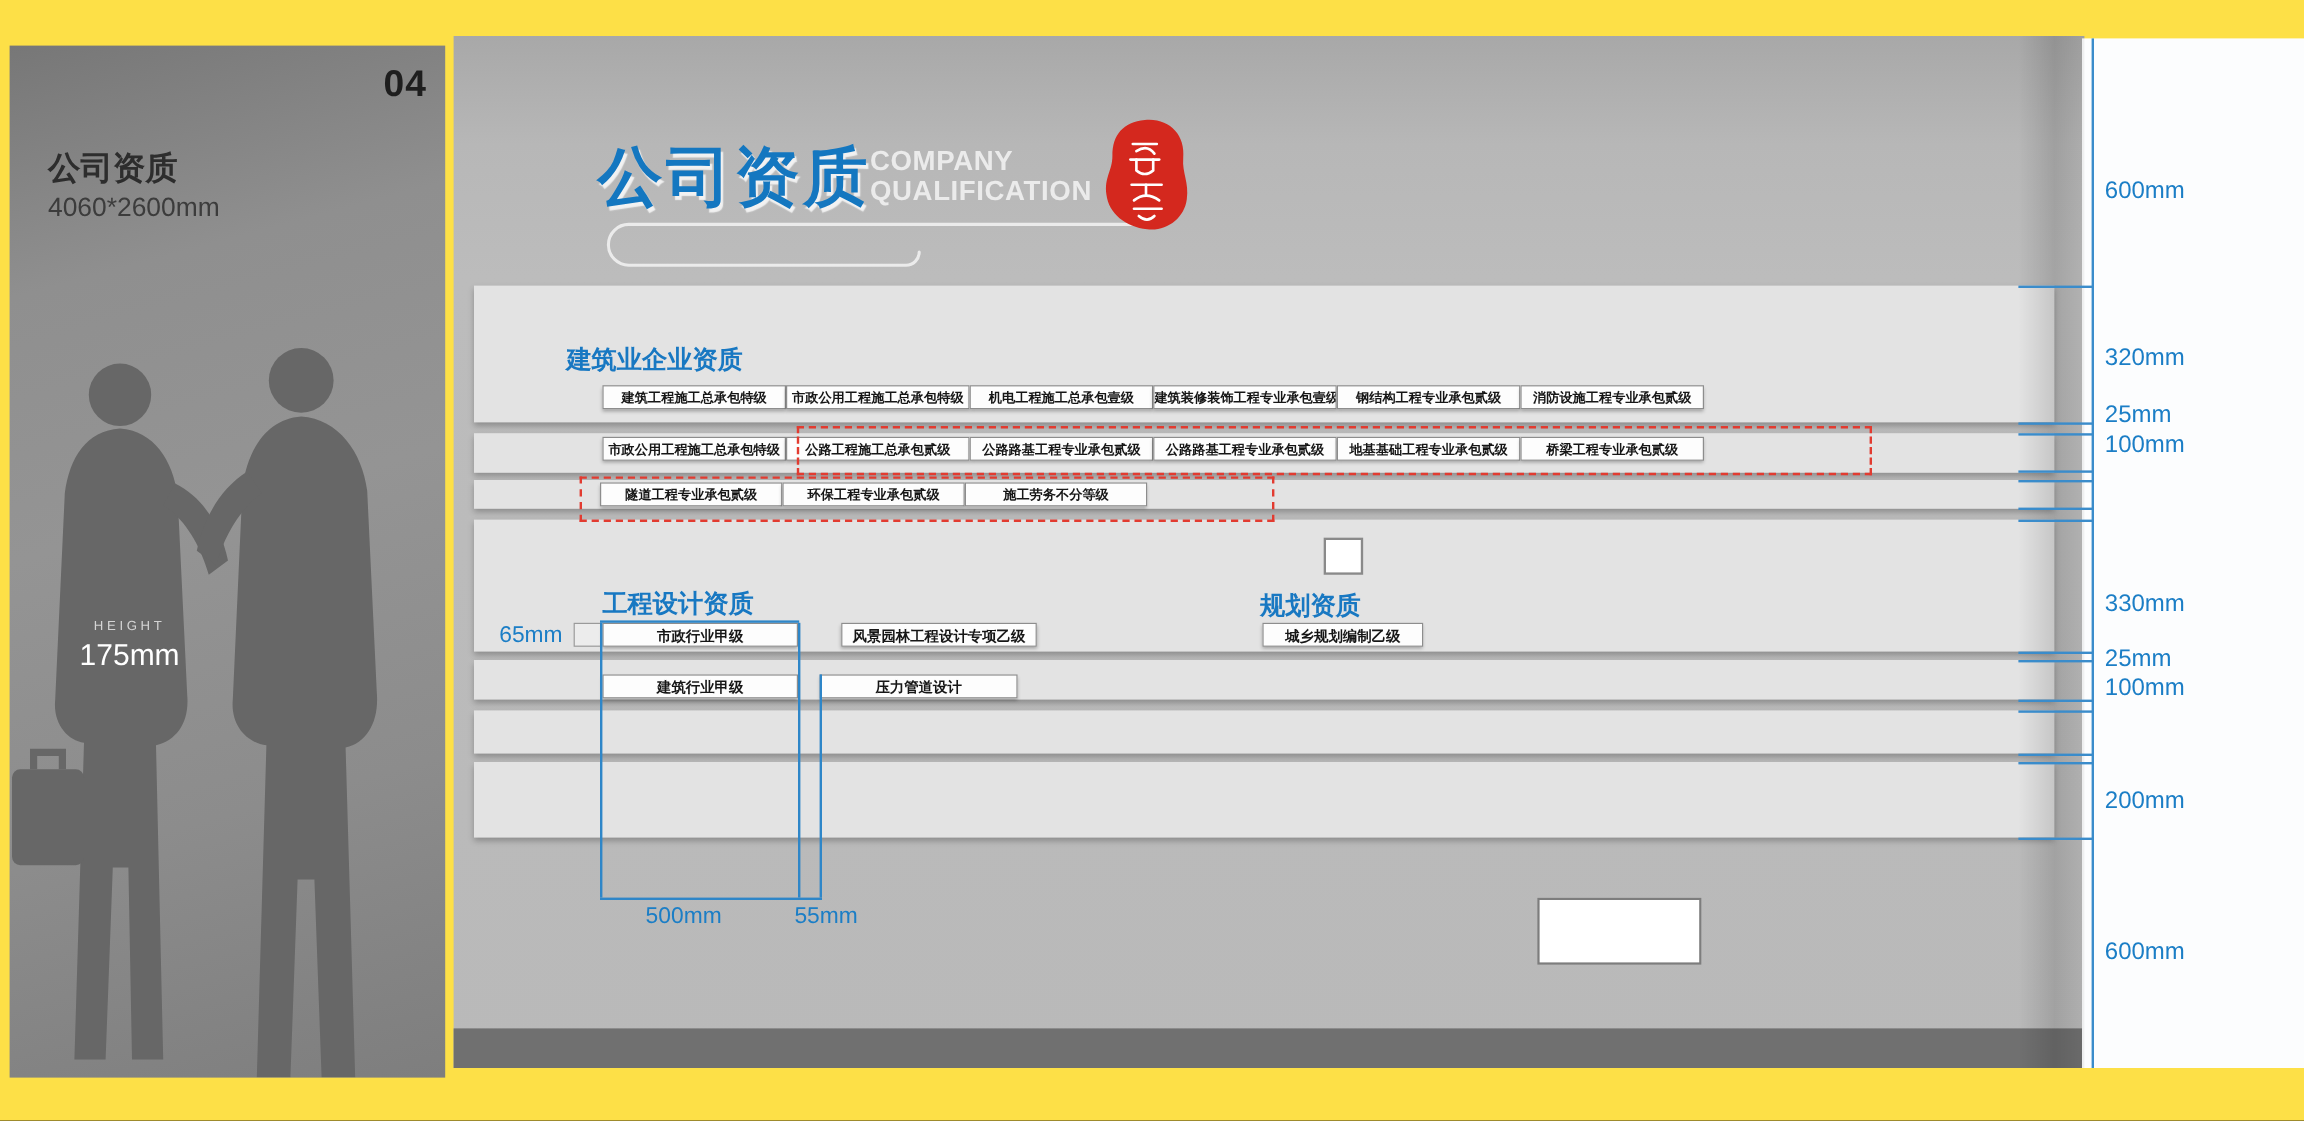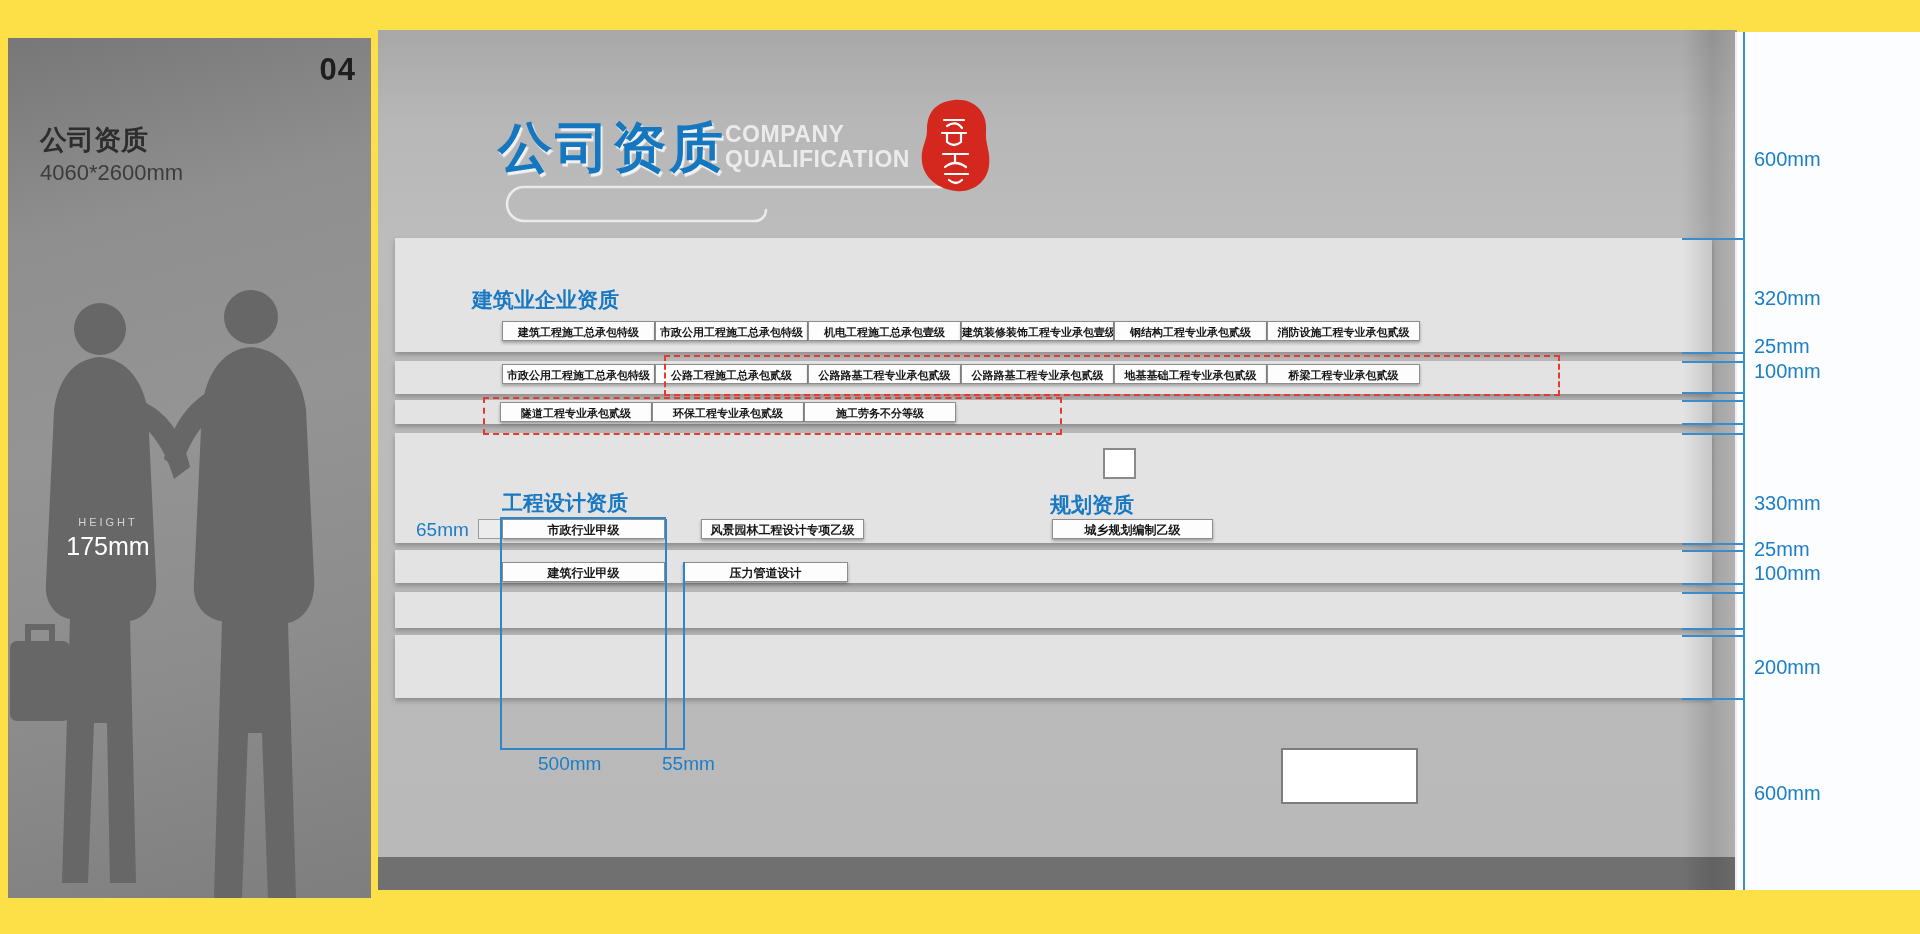--- a/index.html
+++ b/index.html
@@ -173,7 +173,7 @@
     <div class="bracket-65"></div>
     <div class="plate plate-abs" style="left:124px;top:489px;width:163px;">市政行业甲级</div>
     <div class="plate plate-abs" style="left:307px;top:489px;width:163px;margin-left:16px;">风景园林工程设计专项乙级</div>
-    <div class="plate plate-abs" style="left:674px;top:489px;width:161px;">城乡规划编制乙级</div>
+    <div class="plate plate-abs" style="left:674px;top:489px;width:134px;">城乡规划编制乙级</div>
     <div class="plate plate-abs" style="left:124px;top:532px;width:163px;">建筑行业甲级</div>
     <div class="plate plate-abs" style="left:305px;top:532px;width:165px;">压力管道设计</div>
 

